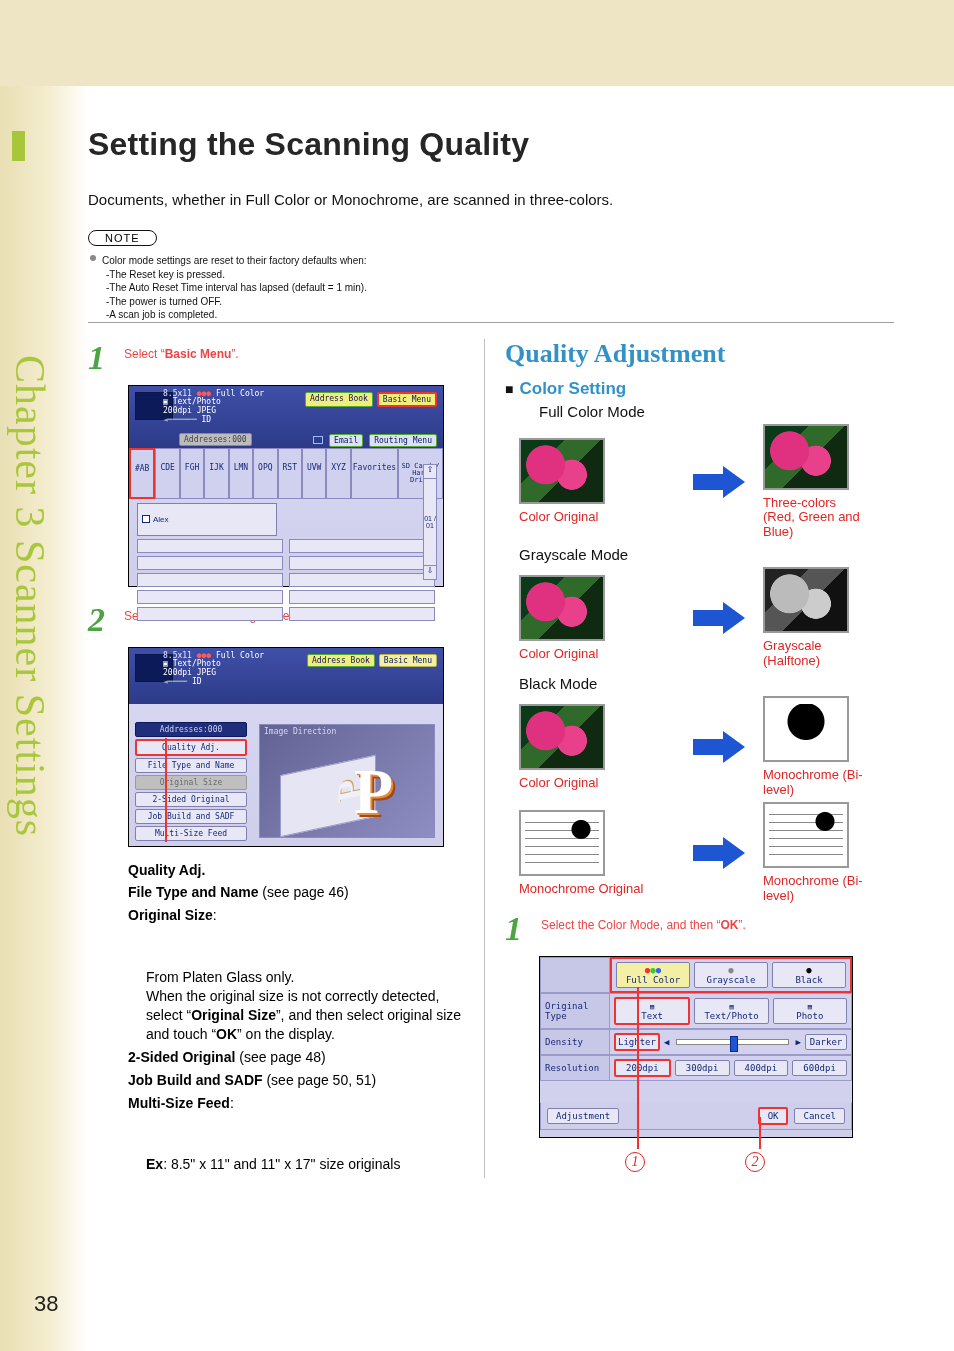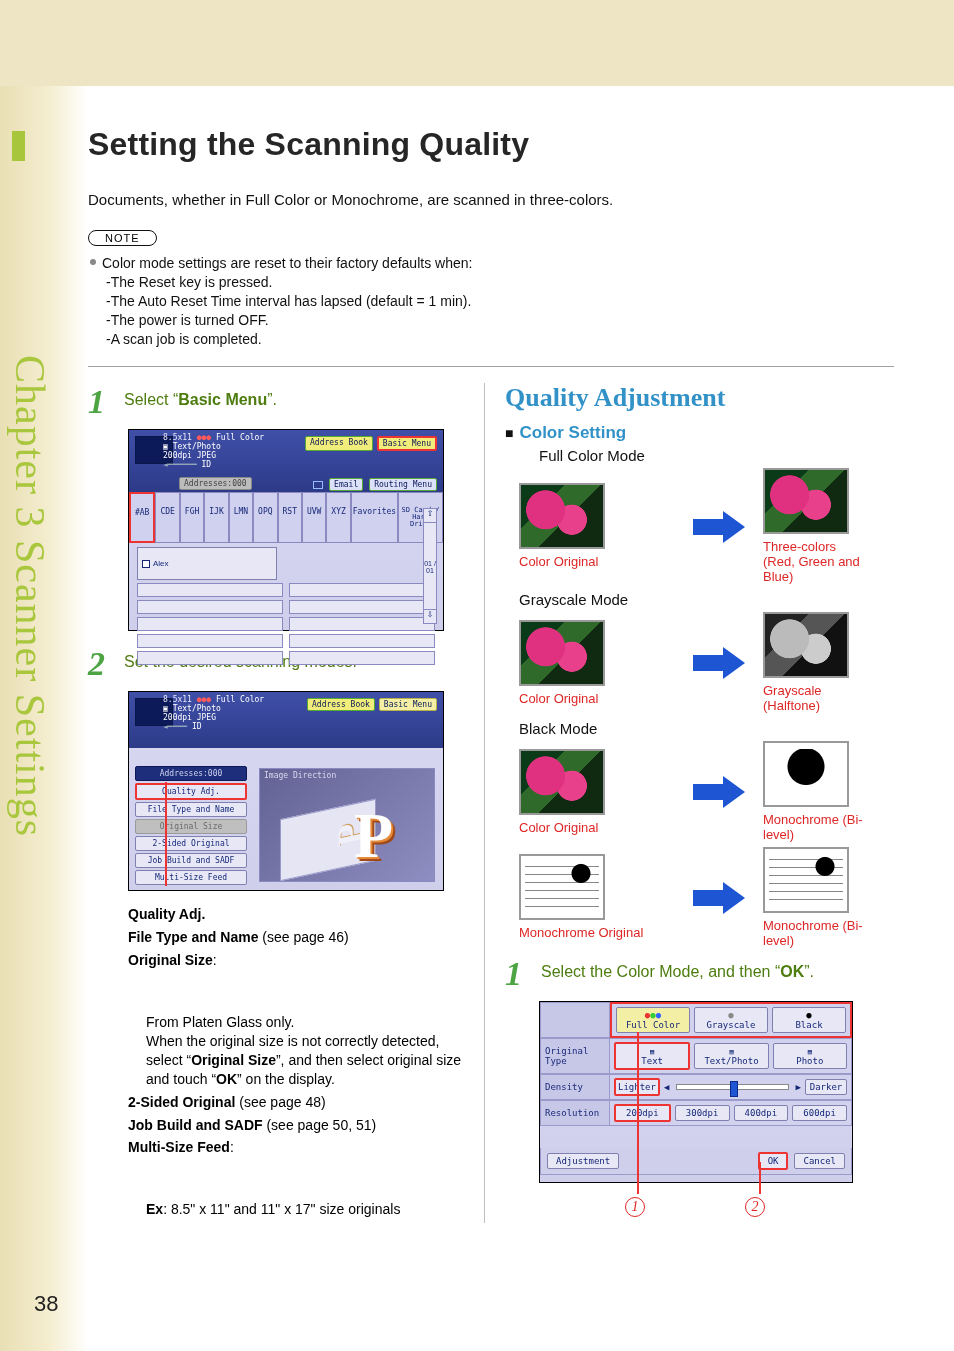--- a/index.html
+++ b/index.html
@@ -14,7 +14,7 @@
   h1.main { font-family: Arial, sans-serif; font-weight: 900; font-size: 32px; color: #262626; margin-bottom: 28px; letter-spacing: 0.2px; }
   .intro { font-size: 15px; color: #111; margin-bottom: 20px; }
   .note-lozenge { border: 1px solid #111; border-radius: 11px; padding: 1px 16px; font-size: 11px; display: inline-block; margin-bottom: 8px; font-family: Arial; letter-spacing: 1px; }
-  .note-list { font-size: 14px; color: #111; line-height: 1.35; margin-bottom: 18px; padding-left: 2px; }
+  .note-list { font-size: 10px; color: #111; line-height: 1.35; padding-left: 2px; }
   .note-list .bullet { display: inline-block; width: 6px; height: 6px; background: #888; border-radius: 50%; margin-right: 6px; vertical-align: 3px; }
   .divider { border: 0; border-top: 1px solid #a0a0a0; margin-bottom: 16px; }
   .columns { display: flex; gap: 0; }

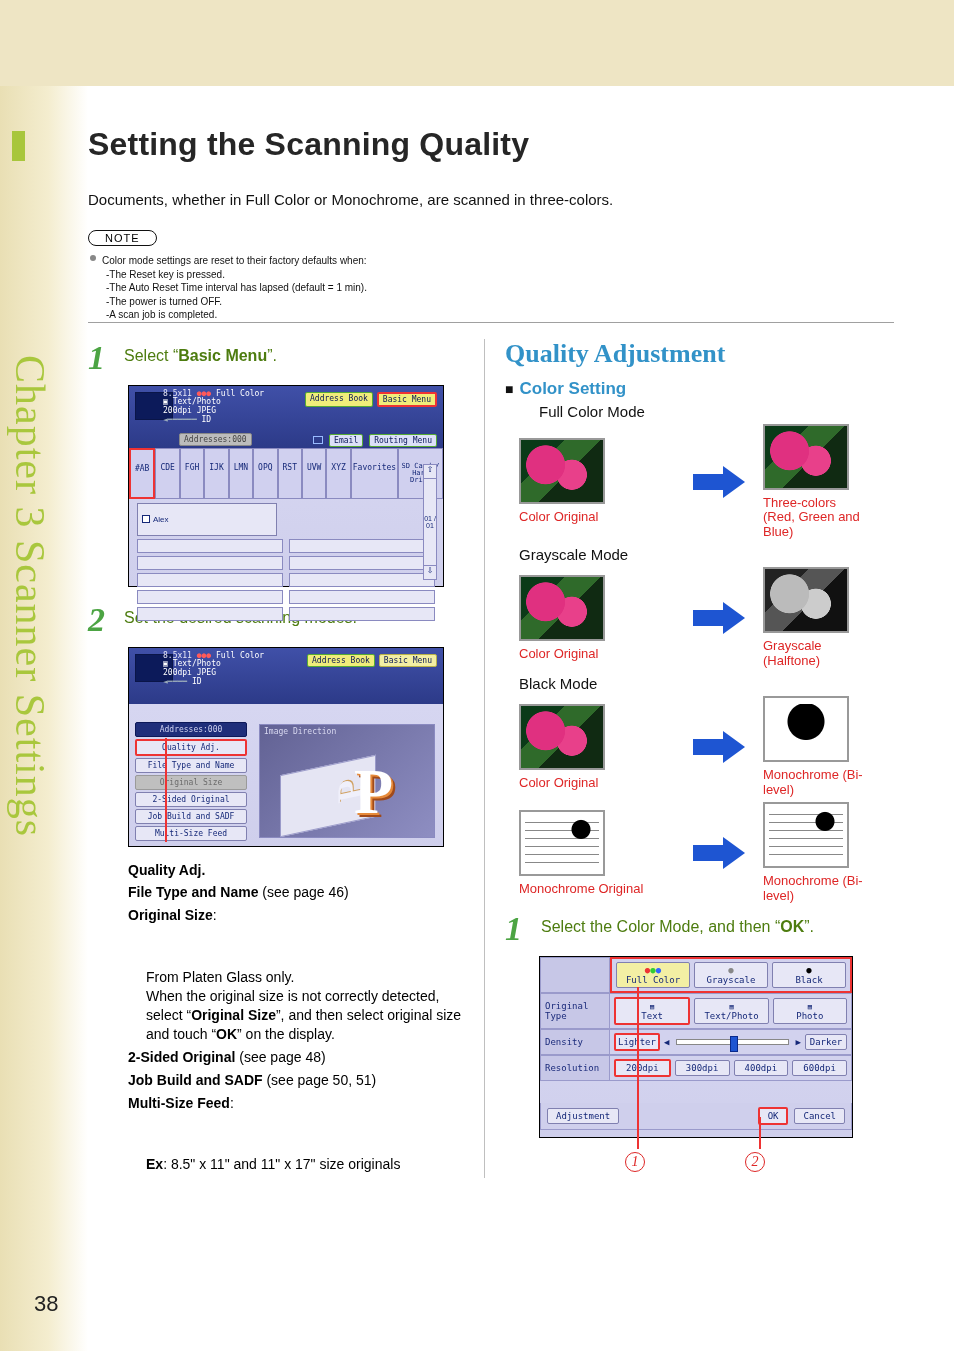--- a/index.html
+++ b/index.html
@@ -22,7 +22,7 @@
   .right-col { width: 398px; padding-left: 20px; border-left: 1px solid #bfbfbf; }
   .step-number { font-family: "Times New Roman", serif; font-size: 34px; font-style: italic; font-weight: bold; color: #4ca443; width: 36px; display: inline-block; vertical-align: top; }
   .step-row { display: flex; align-items: flex-start; margin-bottom: 8px; }
-  .step-text { font-size: 16px; color: #4d7c0f; padding-top: 8px; }
+  .step-text { font-size: 12px; color: #ef4444; padding-top: 8px; }
   .bold { font-weight: bold; }
   .screenshot { border: 1px solid #000; background: linear-gradient(to bottom, #d9d9f3, #cfcfec); margin: 6px 0 14px 40px; position: relative; font-size: 8px; }
   .ss1 { width: 316px; height: 202px; }

